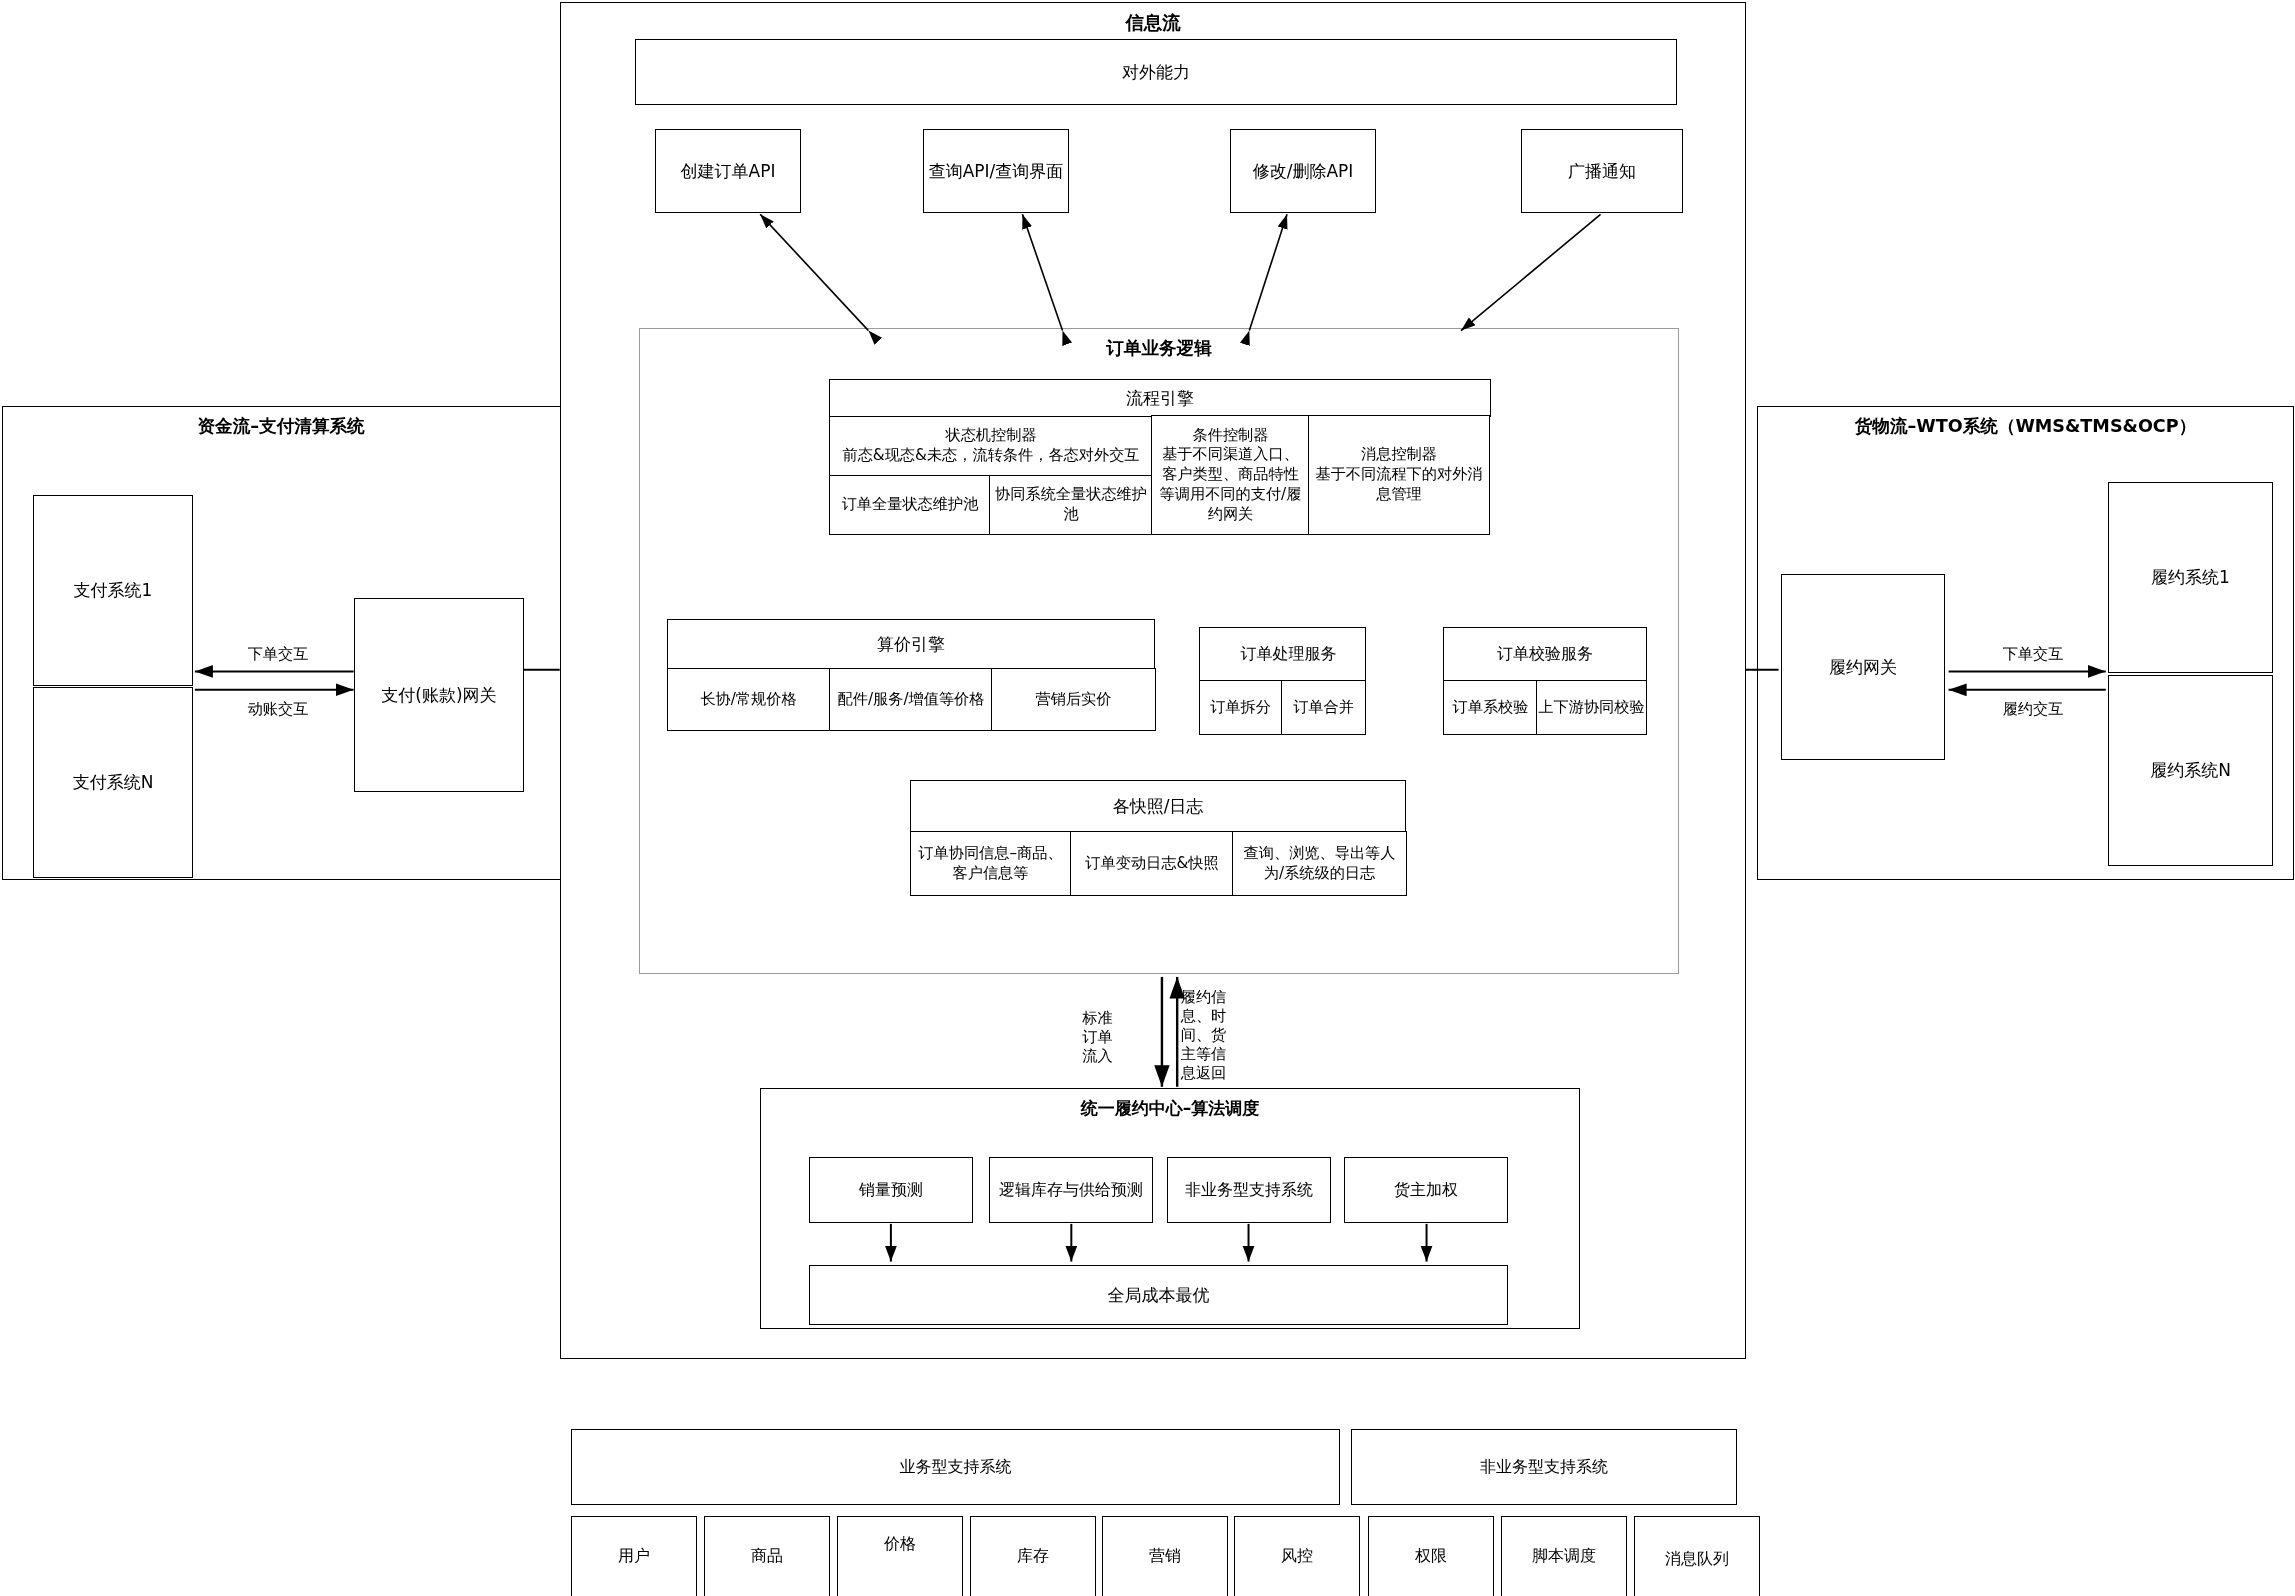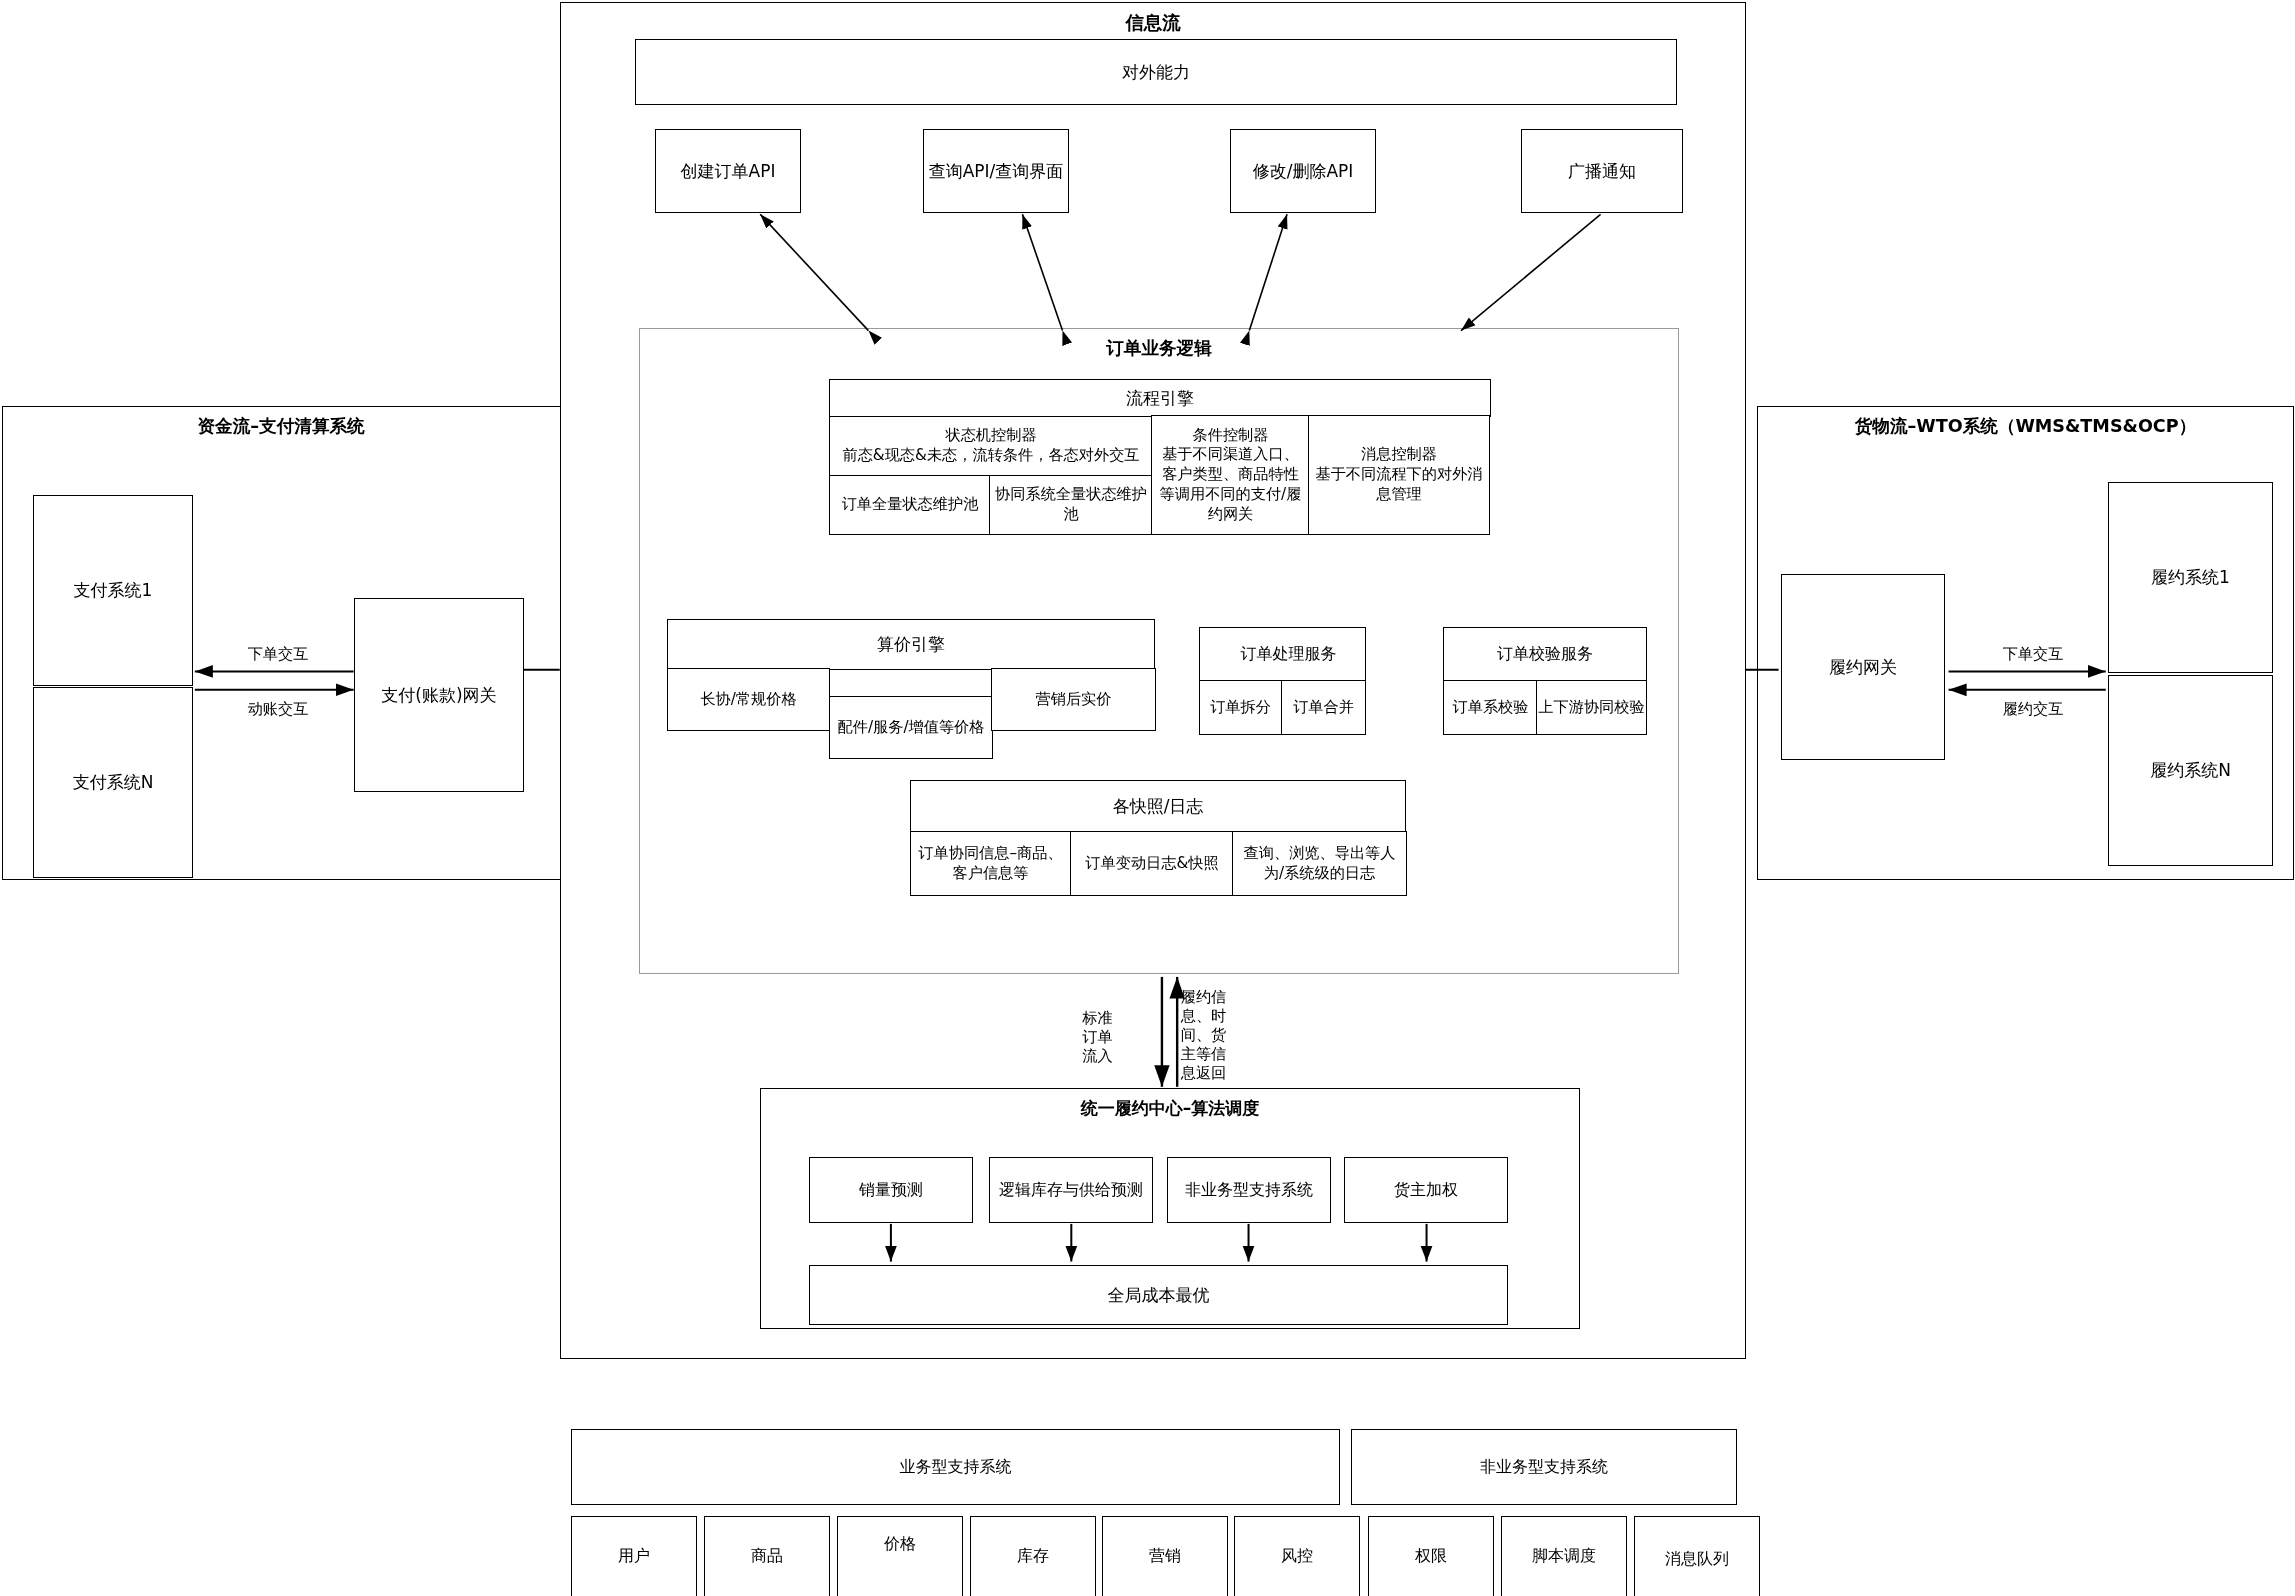--- a/index.html
+++ b/index.html
@@ -61,7 +61,7 @@
 
   <div class="cell" style="left:667px;top:619px;width:488px;height:51px;font-size:17px;">算价引擎</div>
   <div class="cell" style="left:667px;top:668px;width:163px;height:63px;font-size:15.2px;">长协/常规价格</div>
-  <div class="cell" style="left:829px;top:668px;width:164px;height:63px;font-size:15.2px;margin-top:28px;">配件/服务/增值等价格</div>
+  <div class="cell" style="left:829px;top:668px;width:164px;height:63px;font-size:15.2px;">配件/服务/增值等价格</div>
   <div class="cell" style="left:991px;top:668px;width:165px;height:63px;font-size:15.2px;">营销后实价</div>
 
   <div class="cell" style="left:1199px;top:627px;width:167px;height:55px;font-size:16px;padding-left:12px;">订单处理服务</div>

